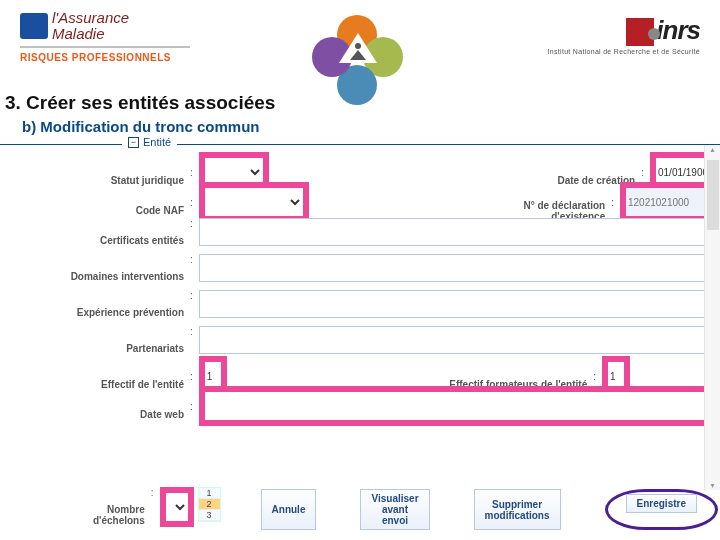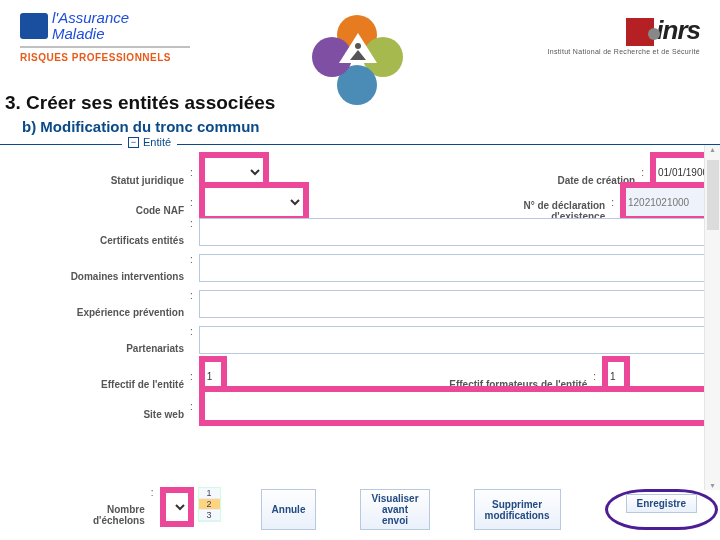--- a/index.html
+++ b/index.html
@@ -9,7 +9,7 @@
   .logo-am { position: absolute; left: 20px; top: 10px; }
   .am-bar { display: flex; align-items: center; }
   .am-stub { width: 28px; height: 26px; background: #1a4fa0; margin-right: 4px; border-radius: 3px; }
-  .am-text { color: #1d4ed8; font-style: italic; font-size: 15px; line-height: 1.05; }
+  .am-text { color: #7f1d1d; font-style: italic; font-size: 15px; line-height: 1.05; }
   .am-text .mal { display: block; }
   .am-div { height: 2px; width: 170px; background: #c0c0c0; margin: 4px 0; }
   .am-risques { color: #e85a1a; font-size: 10px; letter-spacing: 0.5px; font-weight: 600; }

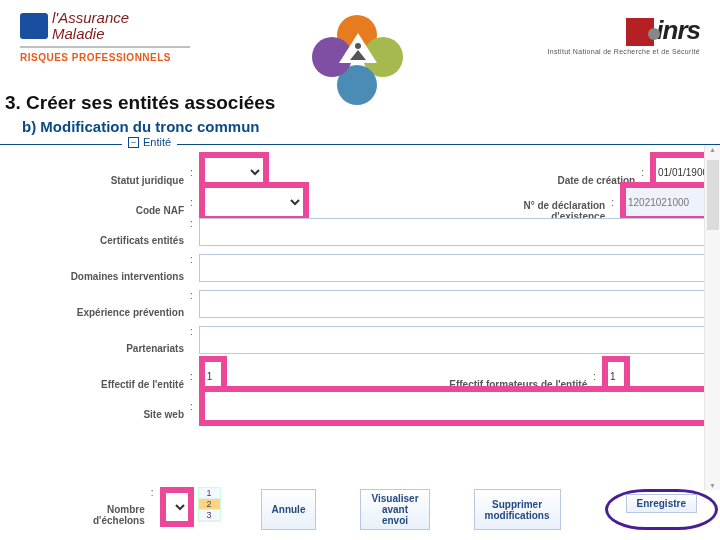--- a/index.html
+++ b/index.html
@@ -179,7 +179,7 @@
   </div>
 
   <div class="row">
-    <span class="lbl w110">Site web</span>
+    <span class="lbl w110">Date web</span>
       <span class="colon">:</span>
     <input class="ctl" style="flex: 1 1 0%;">
   </div>

